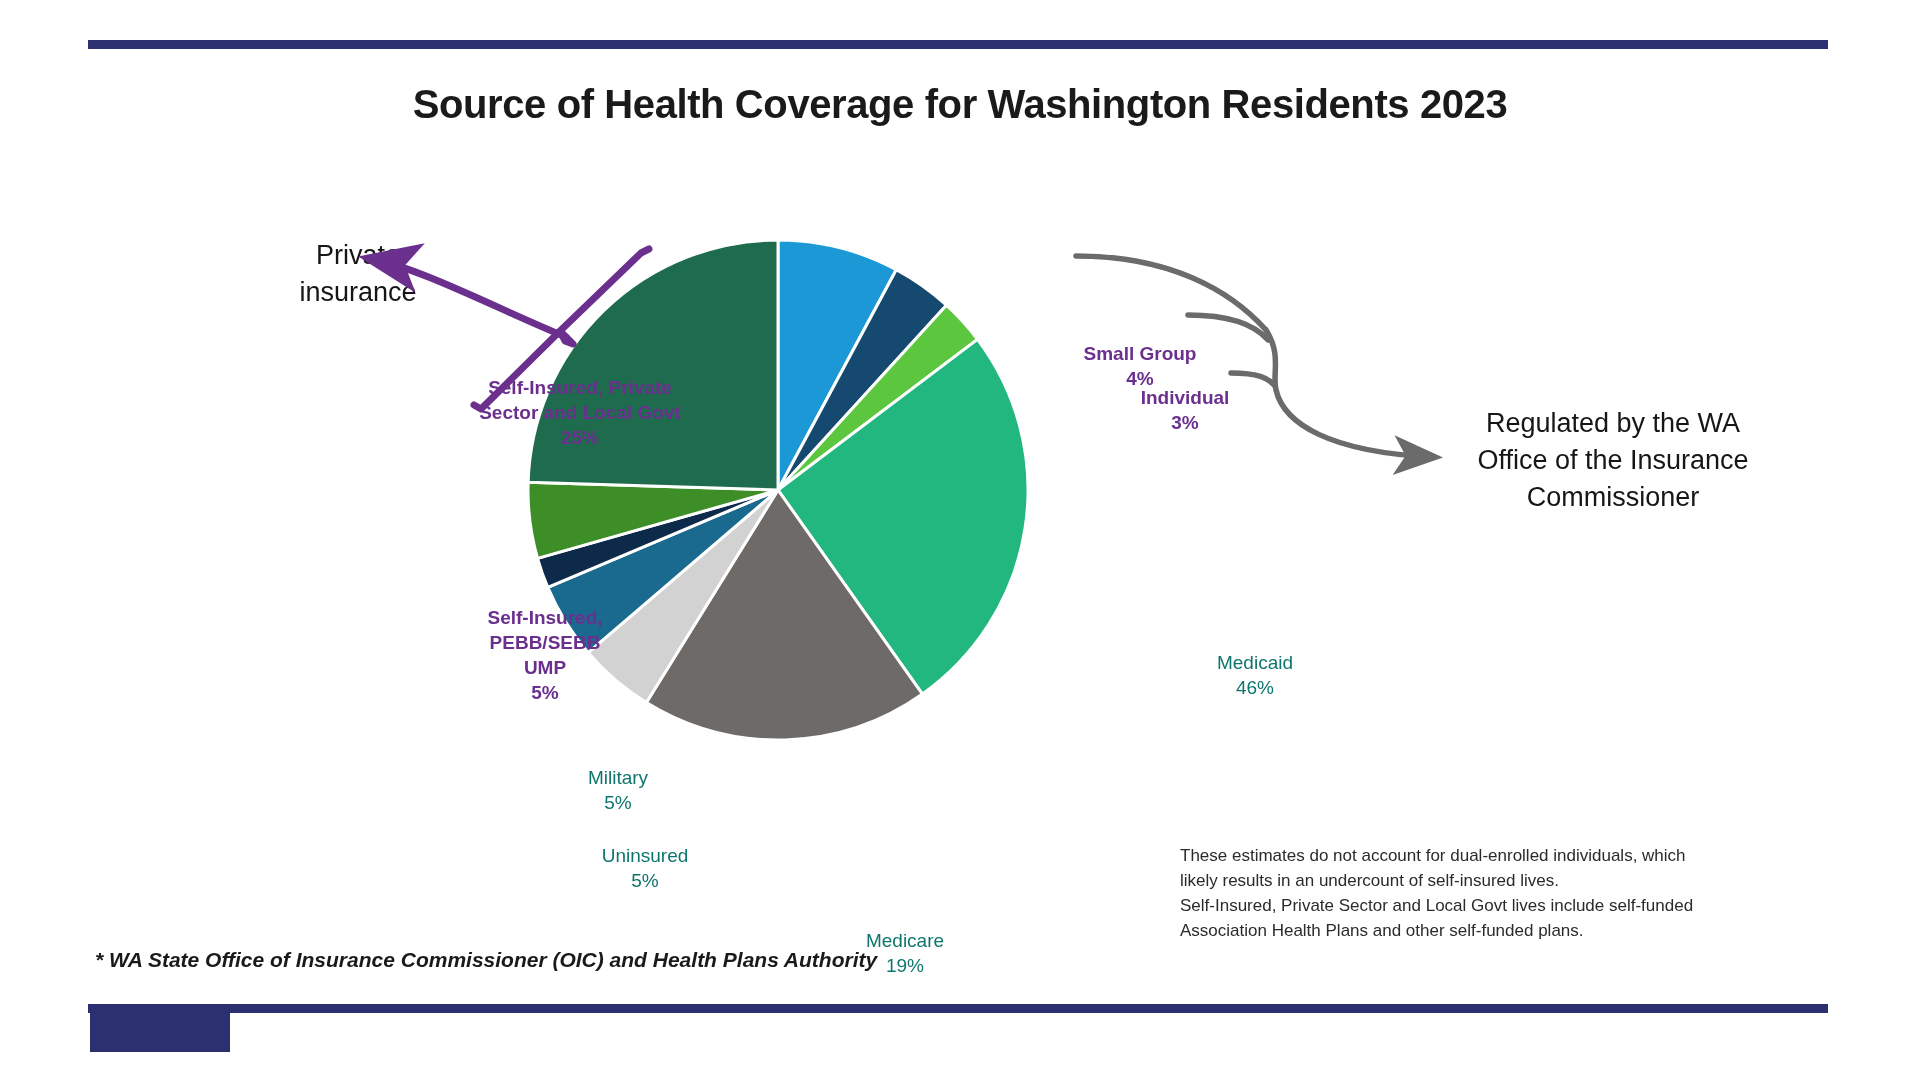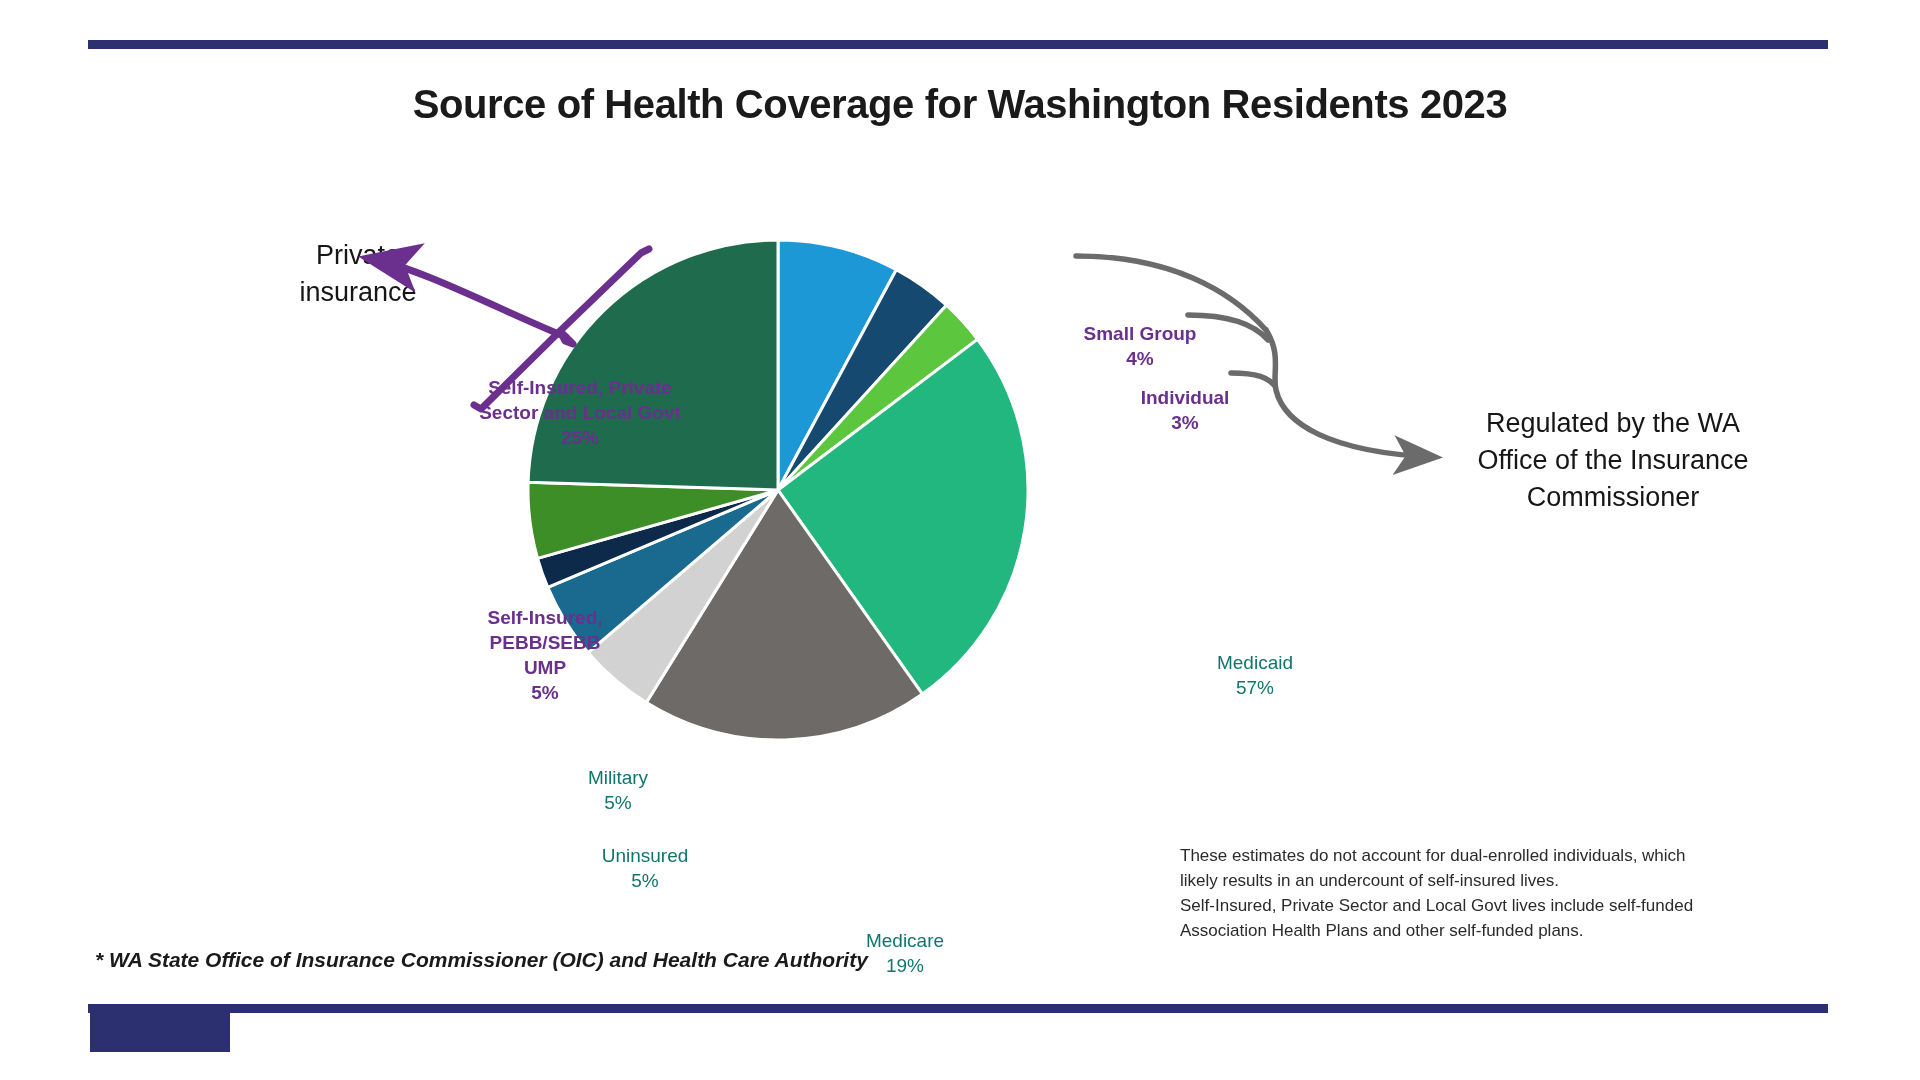--- a/index.html
+++ b/index.html
@@ -122,7 +122,7 @@
   </div>
 
 
-  <div class="lbl purple" style="left:1055px;top:296px;width:170px;">
+  <div class="lbl purple" style="left:1055px;top:316px;width:170px;">
     <span>Small Group</span>
     <span class="pct">4%</span>
   </div>

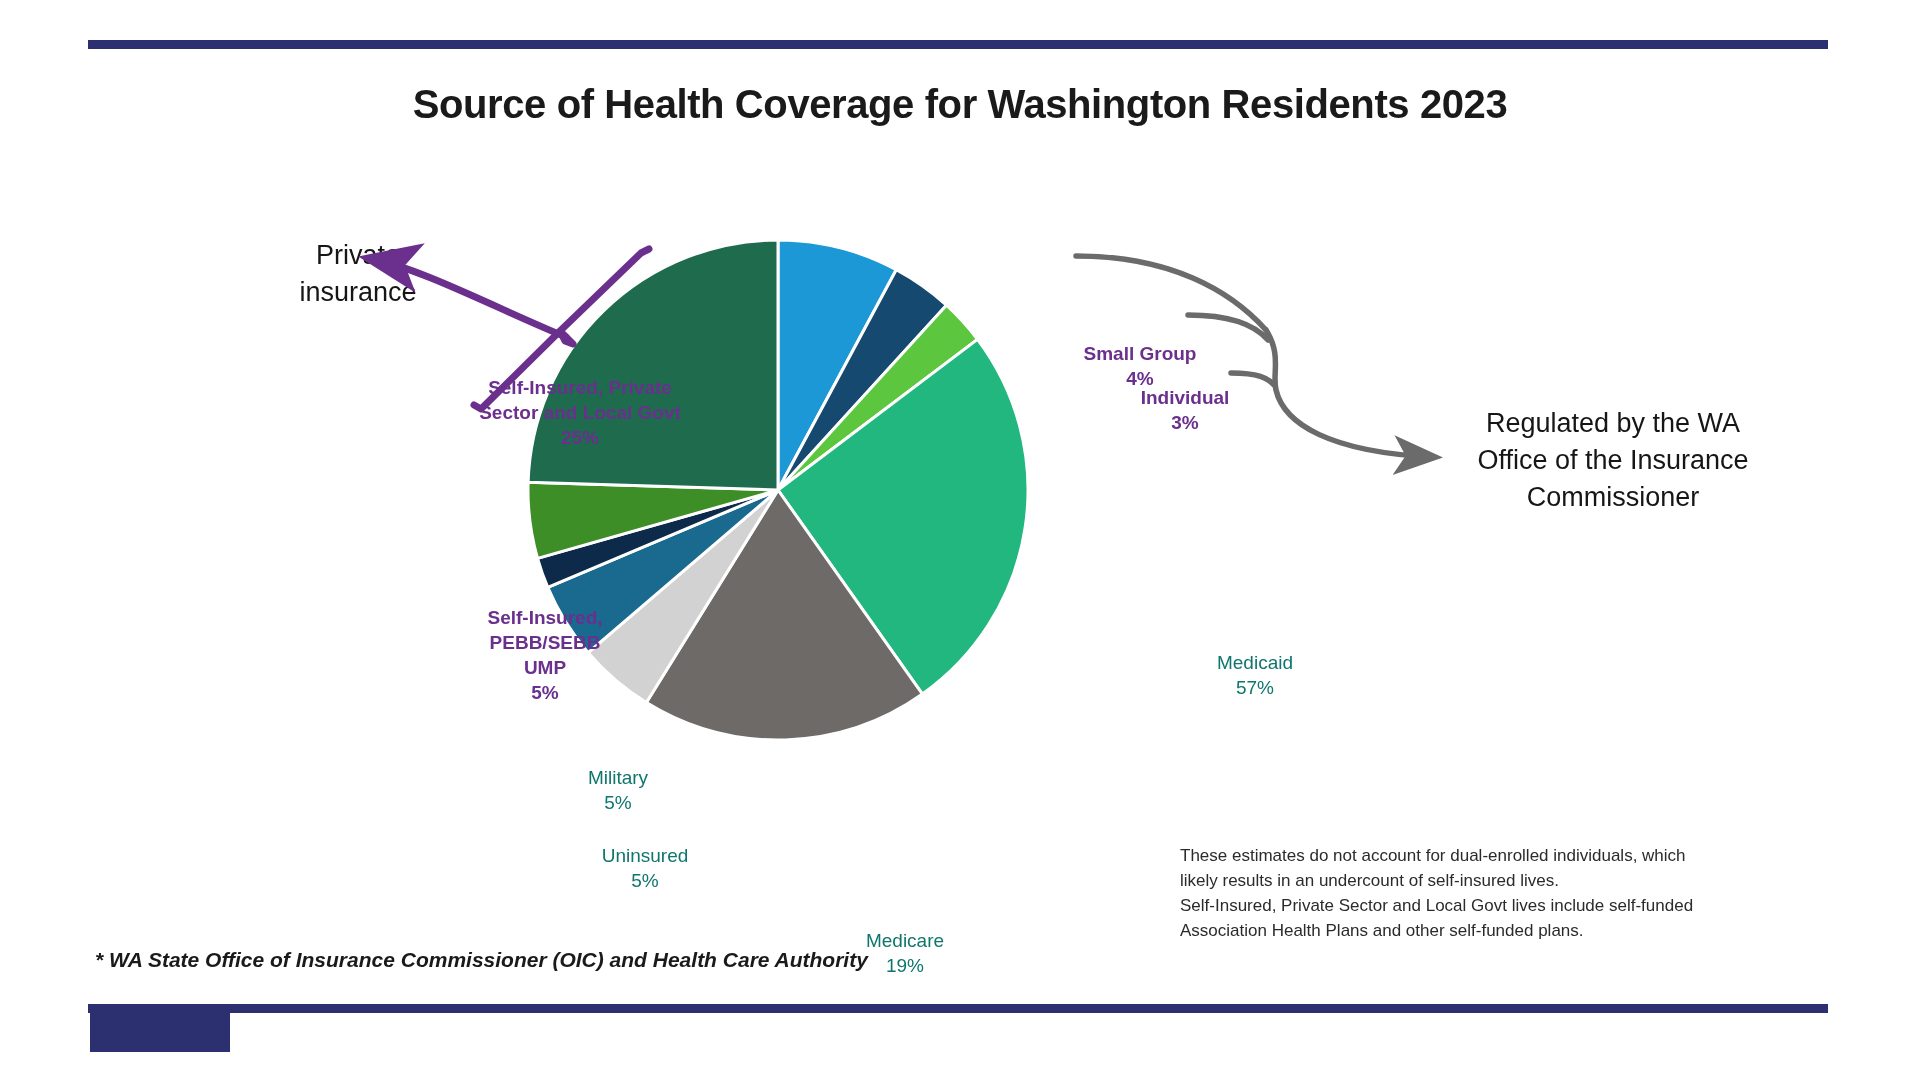--- a/index.html
+++ b/index.html
@@ -134,7 +134,7 @@
 
   <div class="lbl dark" style="left:1180px;top:625px;width:150px;">
     <span>Medicaid</span>
-    <span class="pct">57%</span>
+    <span class="pct">46%</span>
   </div>
 
   <div class="lbl dark" style="left:825px;top:903px;width:160px;">

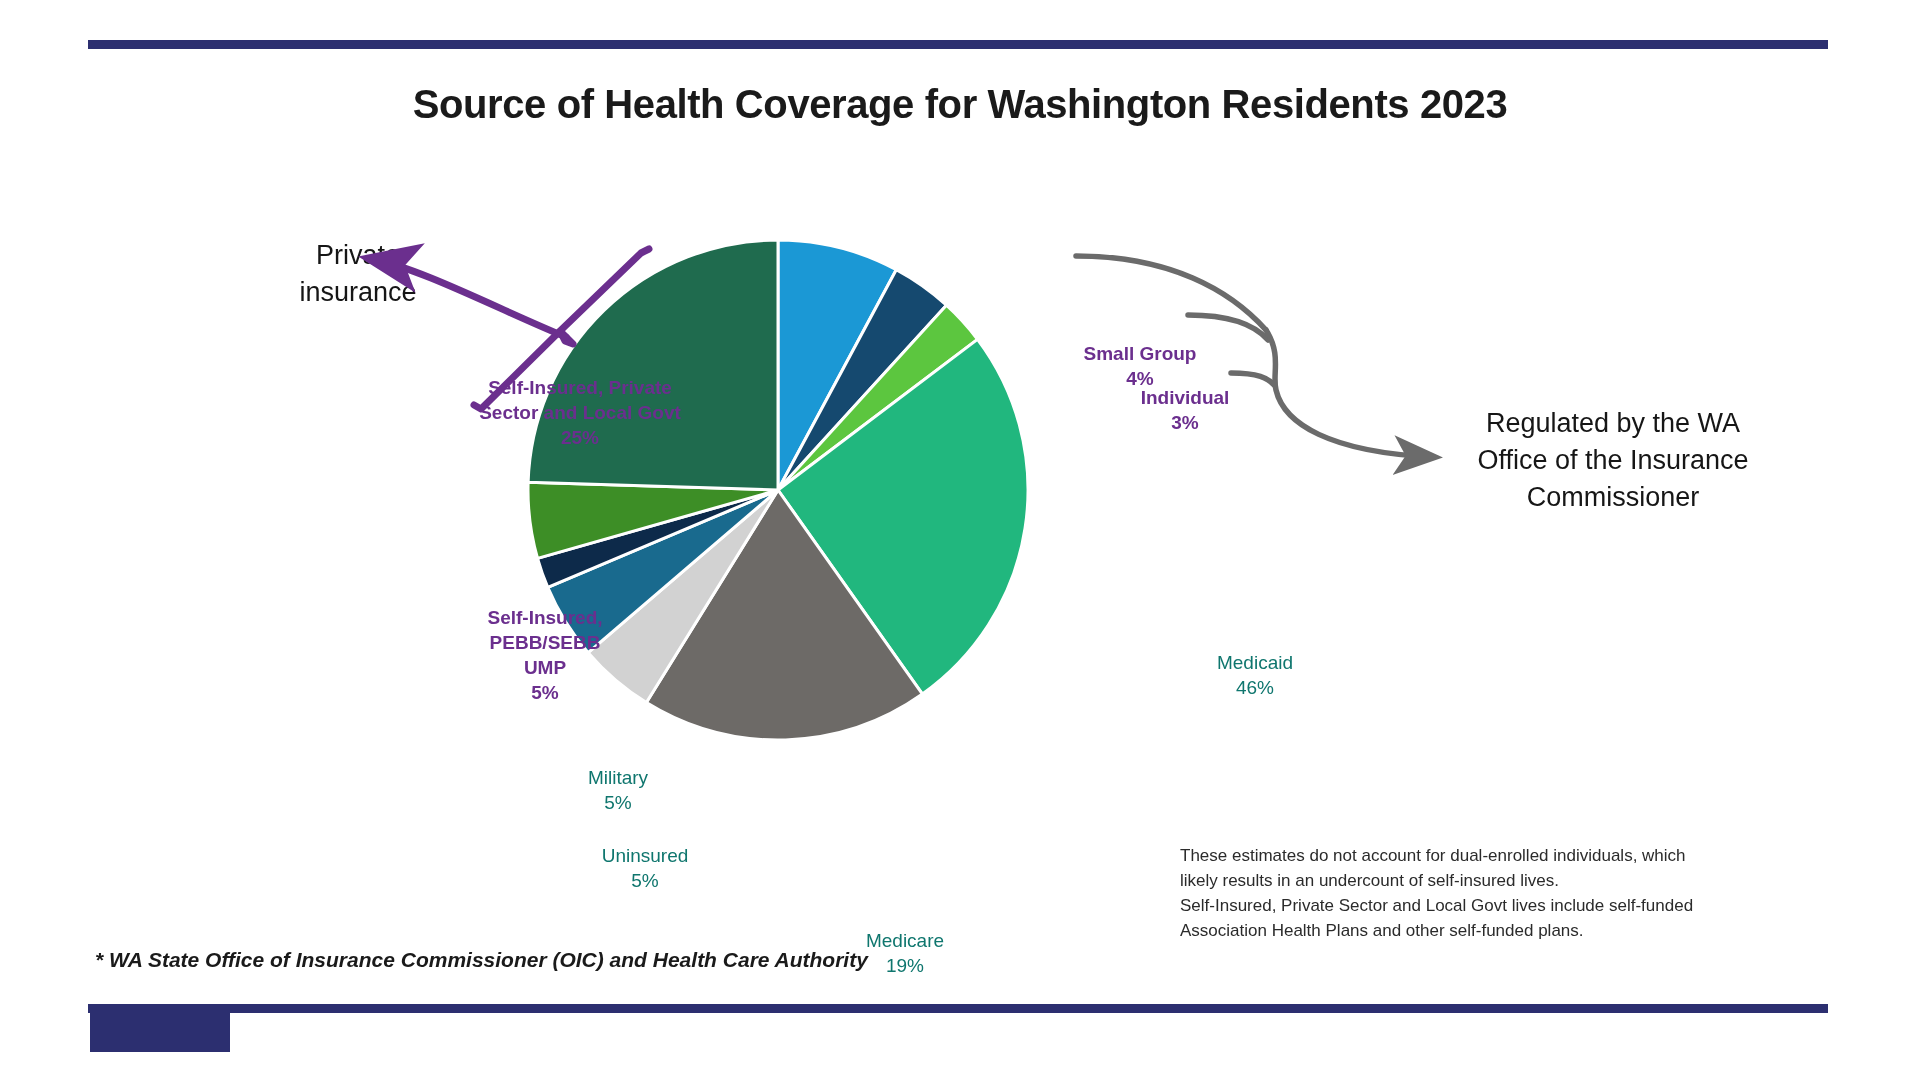--- a/index.html
+++ b/index.html
@@ -199,7 +199,7 @@
 Association Health Plans and other self-funded plans.</span>
   </div>
 
-  <div class="footnote">* WA State Office of Insurance Commissioner (OIC) and Health Care Authority</div>
+  <div class="footnote">* WA State Office of Insurance Commissioner (OIC) and Health Plans Authority</div>
 
   <div class="bottom-rule"></div>
   <div class="bottom-block"></div>

